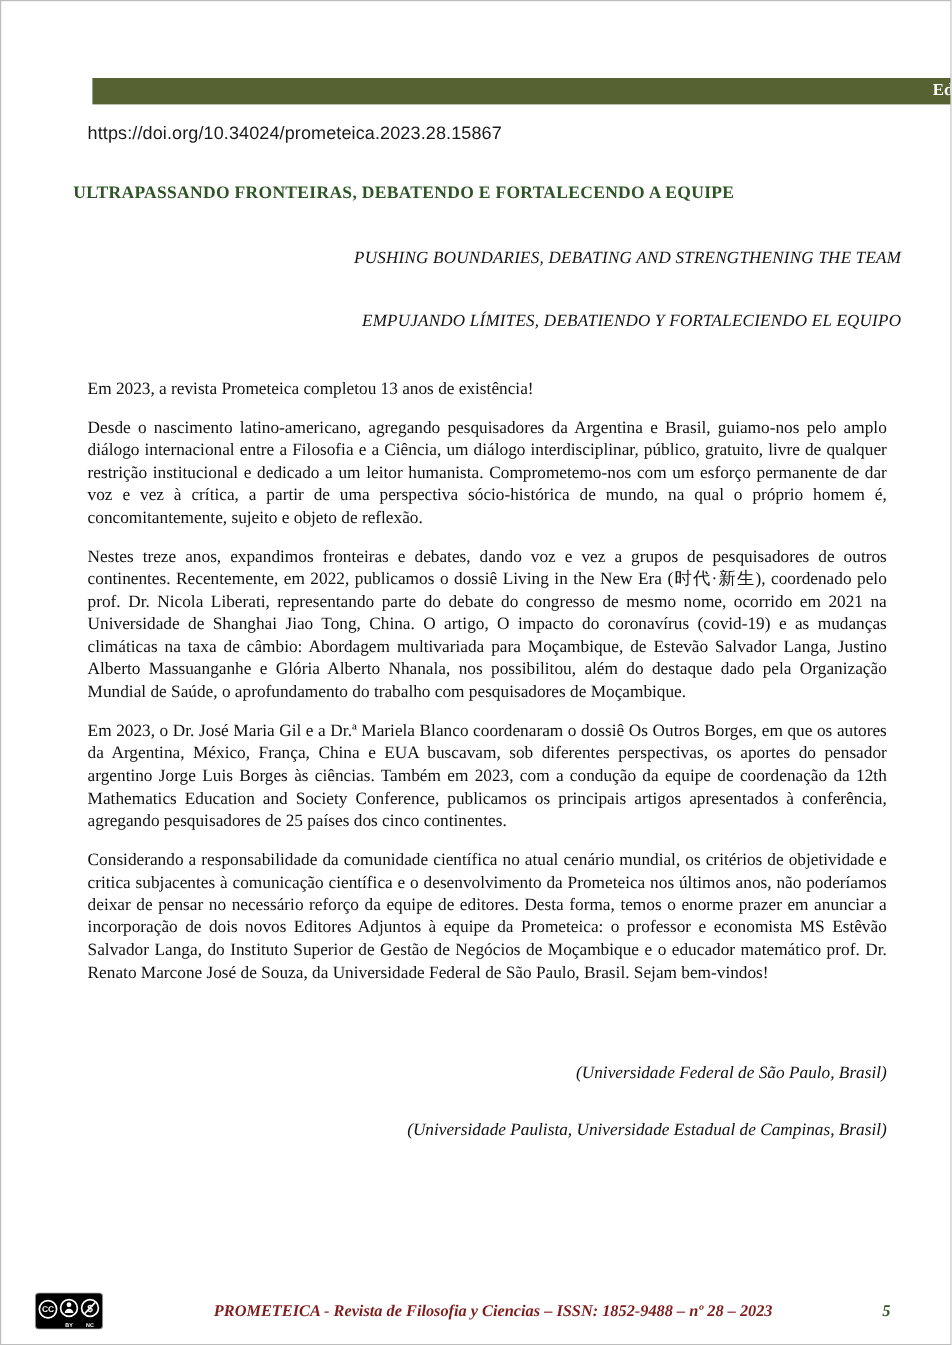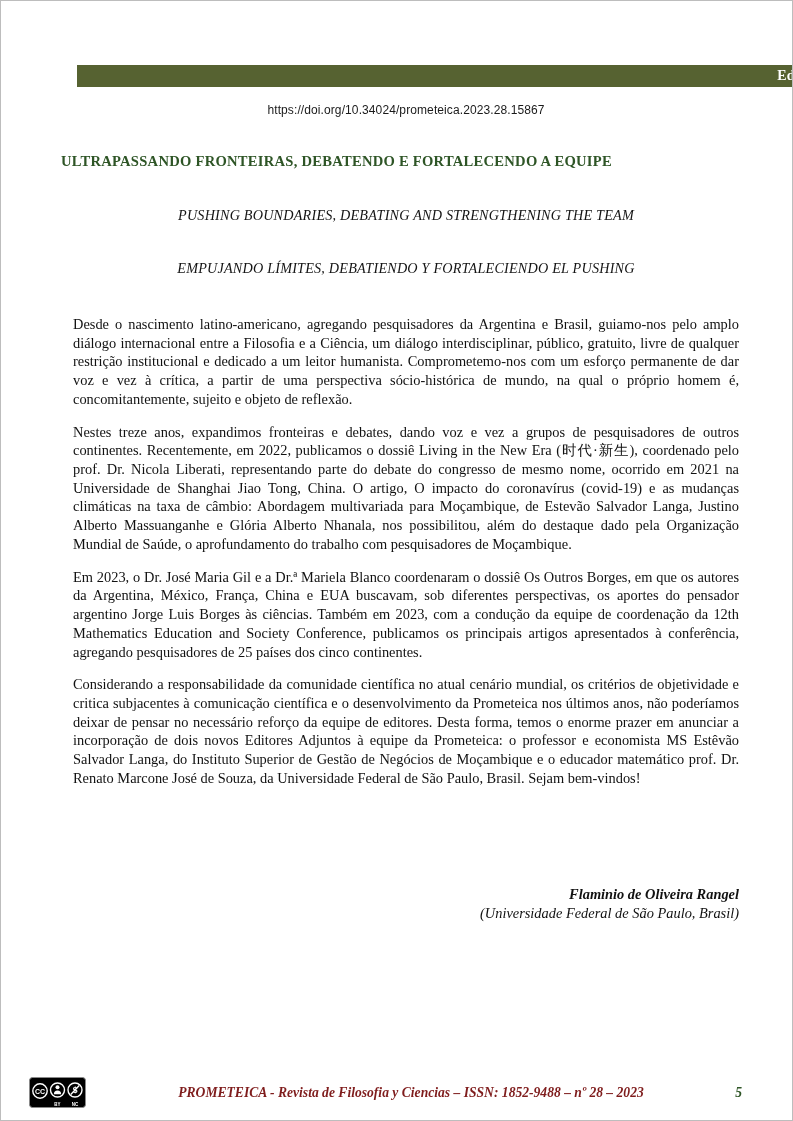--- a/index.html
+++ b/index.html
@@ -31,9 +31,9 @@
     position: absolute;
     left: 72px; top: 102px;
     width: 666px;
-    text-align: center;
+    text-align: left;
     font-family: "Liberation Sans", sans-serif;
-    font-size: 12px;
+    font-size: 15px;
     color: #1a1a1a;
     letter-spacing: 0.1px;
   }

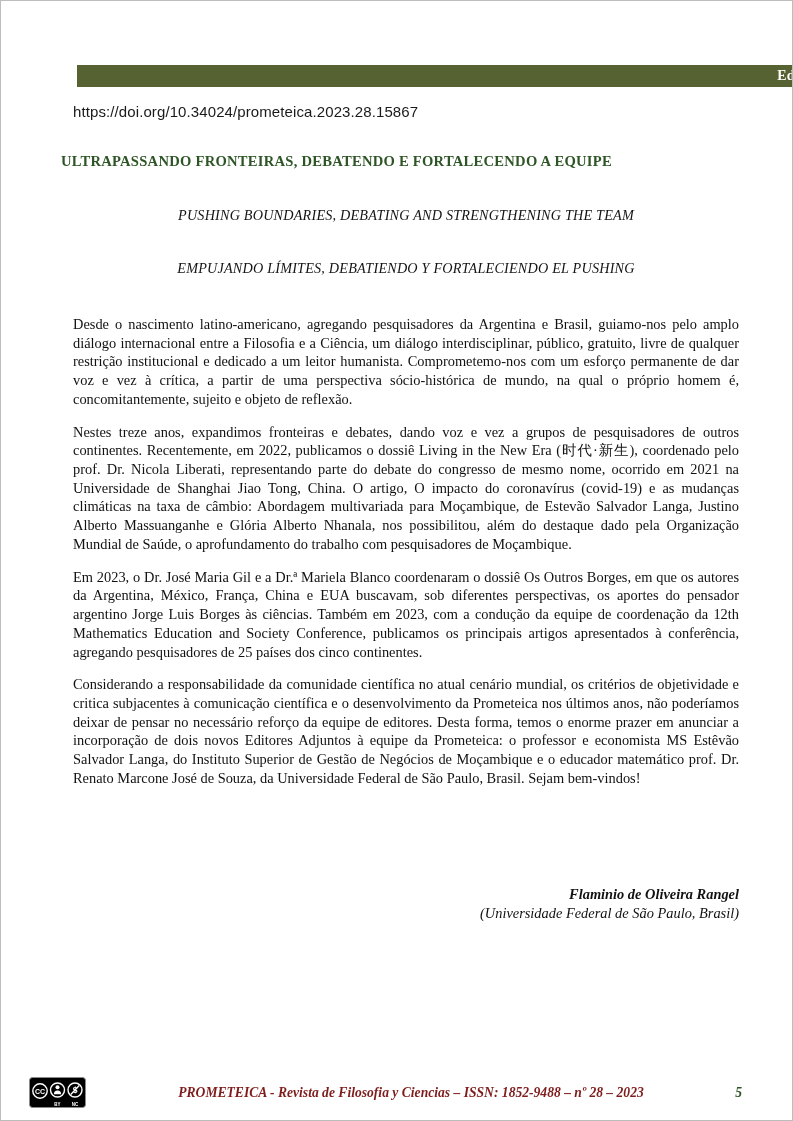--- a/index.html
+++ b/index.html
@@ -51,7 +51,7 @@
     position: absolute;
     left: 60px;
     width: 690px;
-    text-align: center;
+    text-align: right;
     font-style: italic;
     font-size: 14.2px;
     color: #141414;

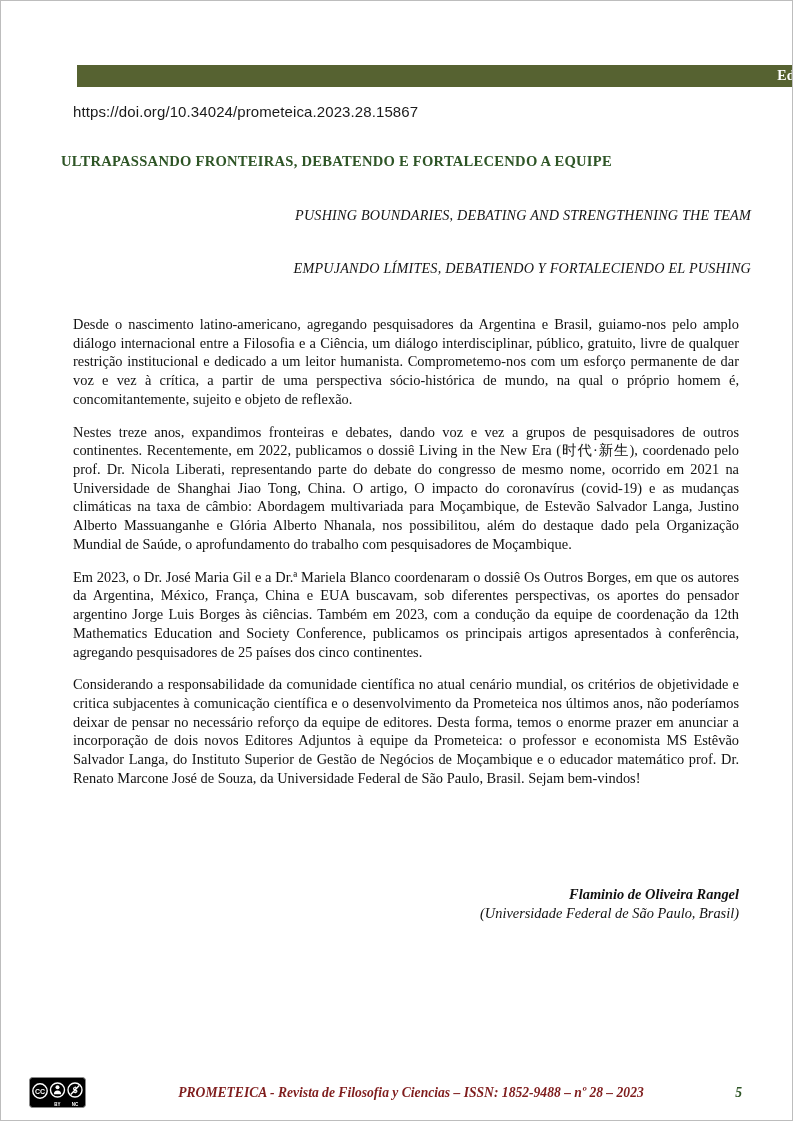--- a/index.html
+++ b/index.html
@@ -117,7 +117,7 @@
 
   <div class="title-pt">ULTRAPASSANDO FRONTEIRAS, DEBATENDO E FORTALECENDO A EQUIPE</div>
   <div class="title-en">PUSHING BOUNDARIES, DEBATING AND STRENGTHENING THE TEAM</div>
-  <div class="title-es">EMPUJANDO LÍMITES, DEBATIENDO Y FORTALECIENDO EL PUSHING</div>
+  <div class="title-es">EMPUJANDO LÍMITES, DEBATIENDO Y FORTALECIENDO EL EQUIPO</div>
 
   <div class="body-text">
     <p><span>Desde o nascimento latino-americano, agregando pesquisadores da Argentina e Brasil, guiamo-nos pelo amplo diálogo internacional entre a Filosofia e a Ciência, um diálogo interdisciplinar, público, gratuito, livre de qualquer restrição institucional e dedicado a um leitor humanista. Comprometemo-nos com um esforço permanente de dar voz e vez à crítica, a partir de uma perspectiva sócio-histórica de mundo, na qual o próprio homem é, concomitantemente, sujeito e objeto de reflexão.</span></p>

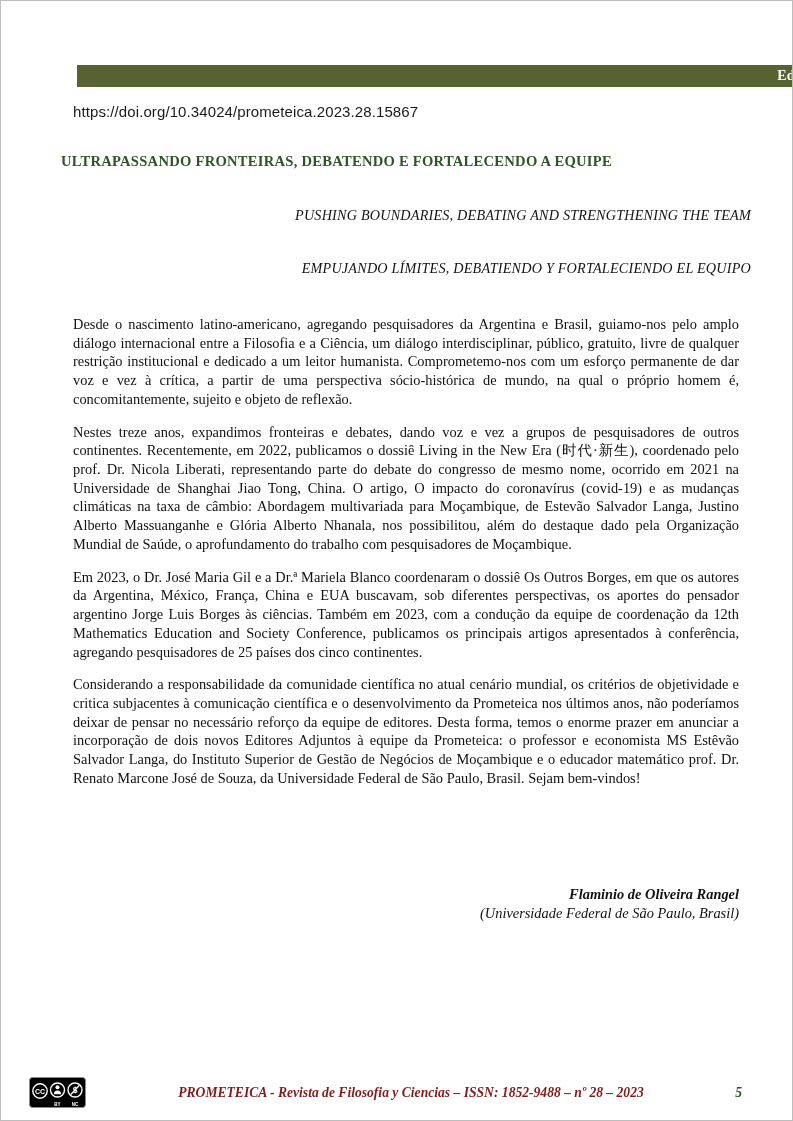--- a/index.html
+++ b/index.html
@@ -120,6 +120,7 @@
   <div class="title-es">EMPUJANDO LÍMITES, DEBATIENDO Y FORTALECIENDO EL EQUIPO</div>
 
   <div class="body-text">
+    <p><span>Em 2023, a revista Prometeica completou 13 anos de existência!</span></p>
     <p><span>Desde o nascimento latino-americano, agregando pesquisadores da Argentina e Brasil, guiamo-nos pelo amplo diálogo internacional entre a Filosofia e a Ciência, um diálogo interdisciplinar, público, gratuito, livre de qualquer restrição institucional e dedicado a um leitor humanista. Comprometemo-nos com um esforço permanente de dar voz e vez à crítica, a partir de uma perspectiva sócio-histórica de mundo, na qual o próprio homem é, concomitantemente, sujeito e objeto de reflexão.</span></p>
     <p><span>Nestes treze anos, expandimos fronteiras e debates, dando voz e vez a grupos de pesquisadores de outros continentes. Recentemente, em 2022, publicamos o dossiê </span><span class="it">Living in the New Era</span><span> (时代·新生), coordenado pelo prof. Dr. Nicola Liberati, representando parte do debate do congresso de mesmo nome, ocorrido em 2021 na Universidade de Shanghai Jiao Tong, China. O artigo, </span><span class="it">O impacto do coronavírus (covid-19) e as mudanças climáticas na taxa de câmbio: Abordagem multivariada para Moçambique,</span><span> de Estevão Salvador Langa, Justino Alberto Massuanganhe e Glória Alberto Nhanala, nos possibilitou, além do destaque dado pela Organização Mundial de Saúde, o aprofundamento do trabalho com pesquisadores de Moçambique.</span></p>
     <p><span>Em 2023, o Dr. José Maria Gil e a Dr.ª Mariela Blanco coordenaram o dossiê </span><span class="it">Os Outros Borges</span><span>, em que os autores da Argentina, México, França, China e EUA buscavam, sob diferentes perspectivas, os aportes do pensador argentino Jorge Luis Borges às ciências. Também em 2023, com a condução da equipe de coordenação da </span><span class="it">12th Mathematics Education and Society Conference</span><span>, publicamos os principais artigos apresentados à conferência, agregando pesquisadores de 25 países dos cinco continentes.</span></p>

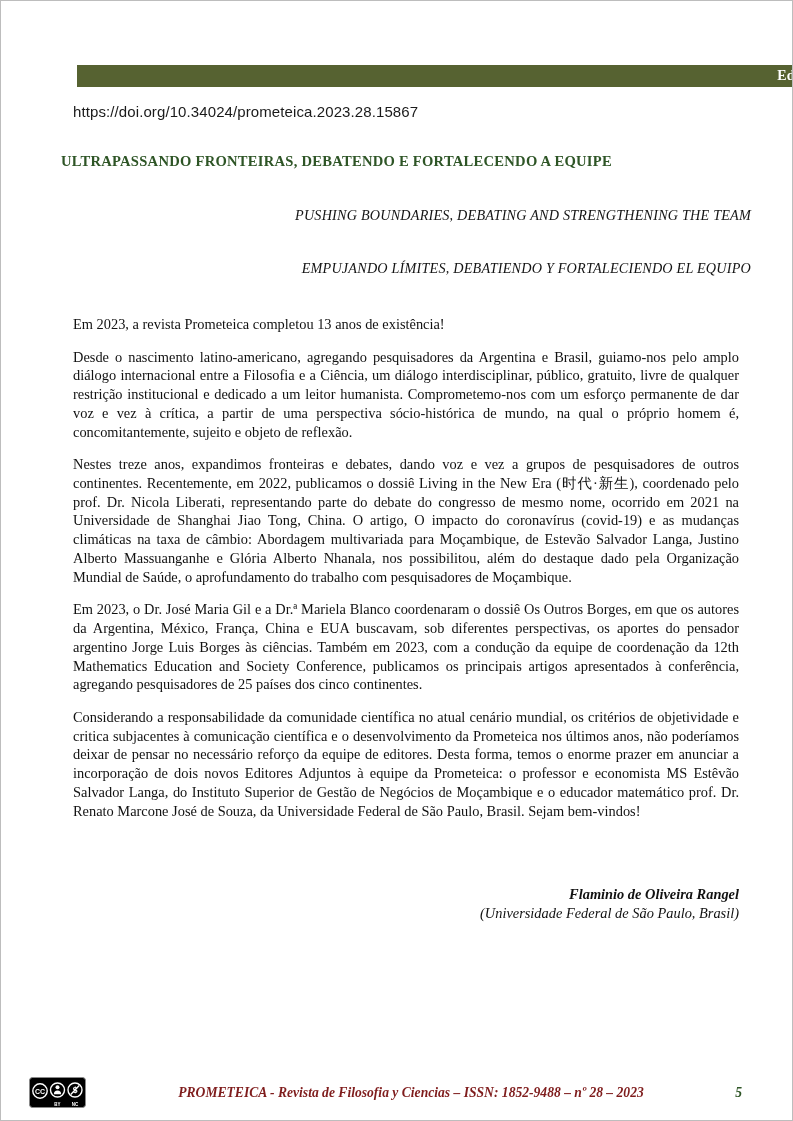--- a/index.html
+++ b/index.html
@@ -129,7 +129,6 @@
 
   <div class="signatures">
     <div class="sig-block">
-      <div class="sig-name">Flaminio de Oliveira Rangel</div>
       <div class="sig-affiliation">(Universidade Federal de São Paulo, Brasil)</div>
     </div>
     <div class="sig-block">

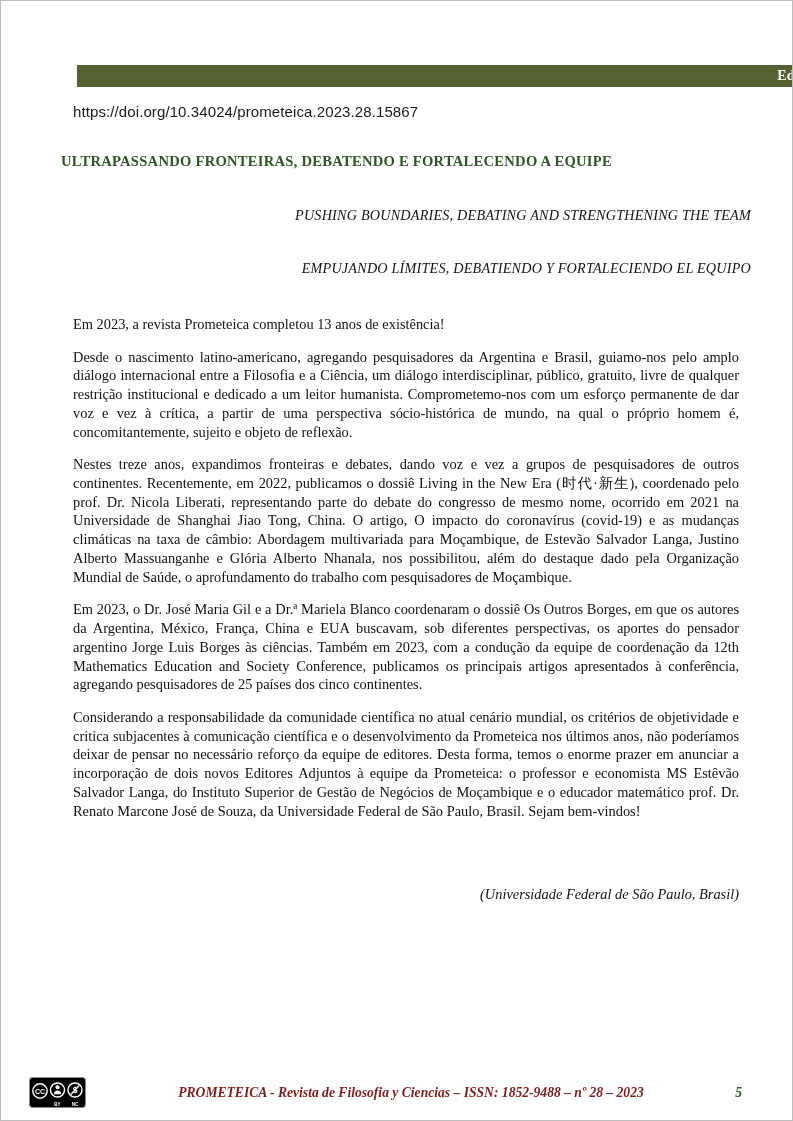--- a/index.html
+++ b/index.html
@@ -132,6 +132,7 @@
       <div class="sig-affiliation">(Universidade Federal de São Paulo, Brasil)</div>
     </div>
     <div class="sig-block">
+      <div class="sig-affiliation">(Universidade Paulista, Universidade Estadual de Campinas, Brasil)</div>
     </div>
   </div>
 

